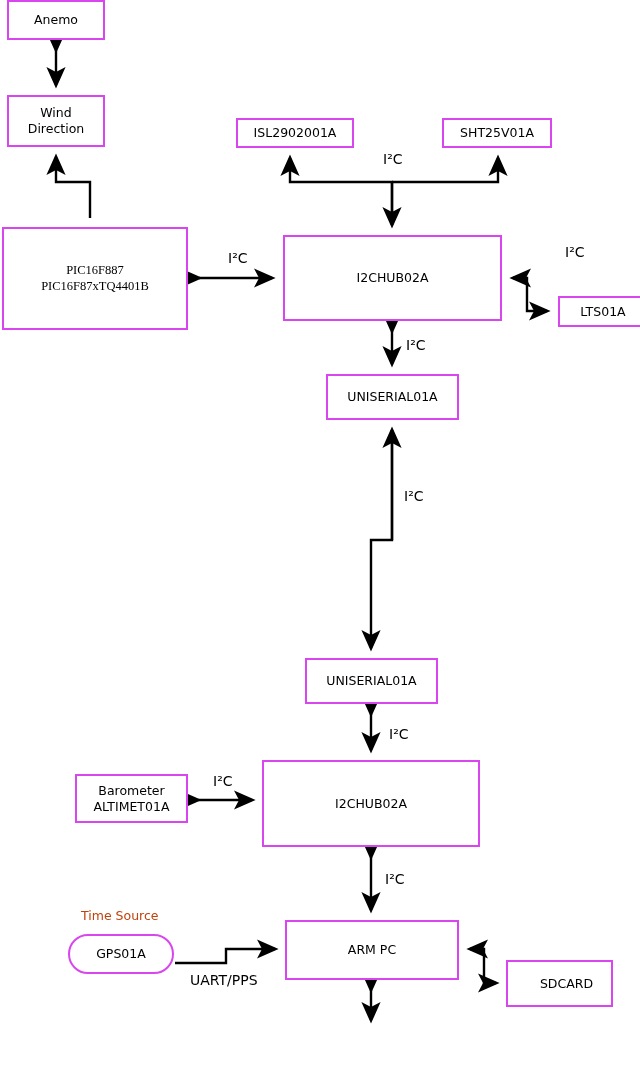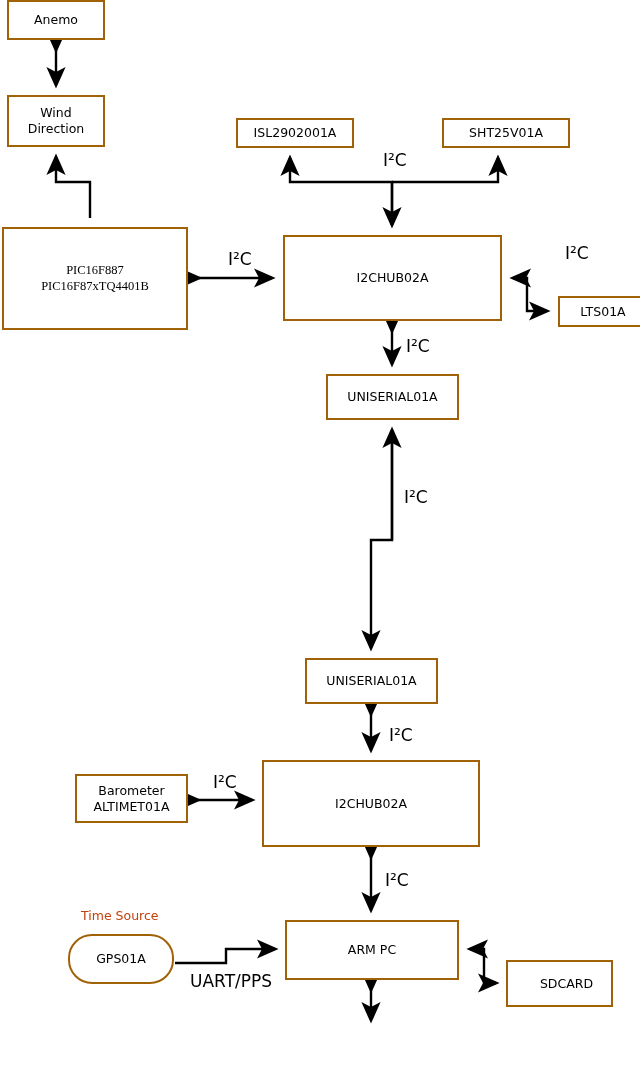--- a/index.html
+++ b/index.html
@@ -28,7 +28,7 @@
   .node {
     position: absolute;
     box-sizing: border-box;
-    border: 2px solid #a16207;
+    border: 2px solid #d946ef;
     background: #ffffff;
     display: flex;
     align-items: center;

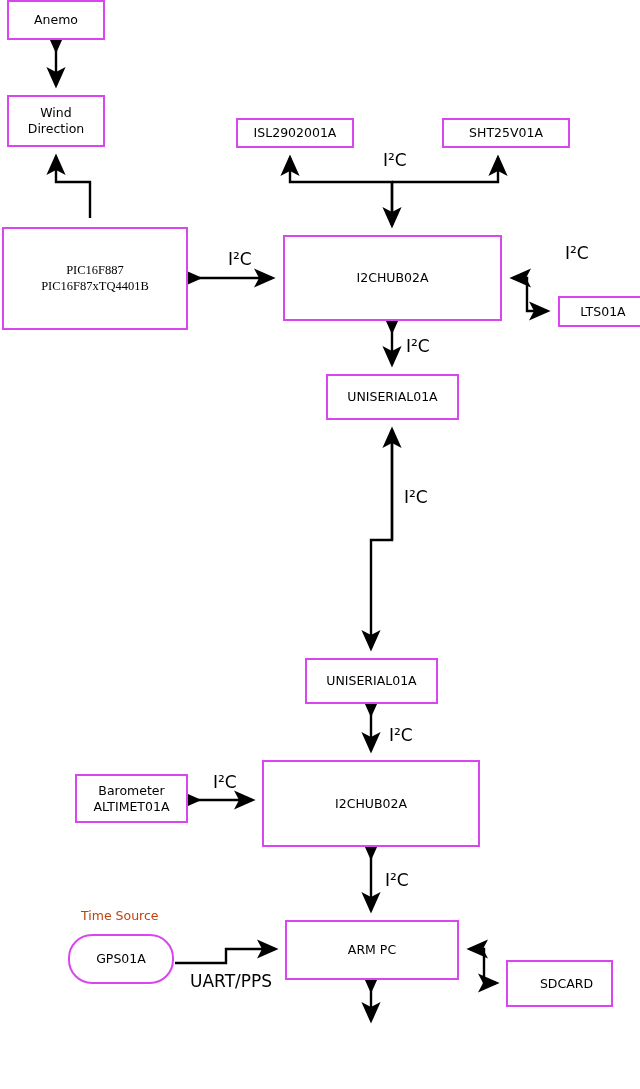--- a/index.html
+++ b/index.html
@@ -126,7 +126,7 @@
     <span class="lbl">ISL2902001A</span>
   </div>
 
-  <div class="node" style="left:442px; top:118px; width:128px; height:30px;">
+  <div class="node" style="left:442px; top:118px; width:110px; height:30px;">
     <span class="lbl">SHT25V01A</span>
   </div>
 

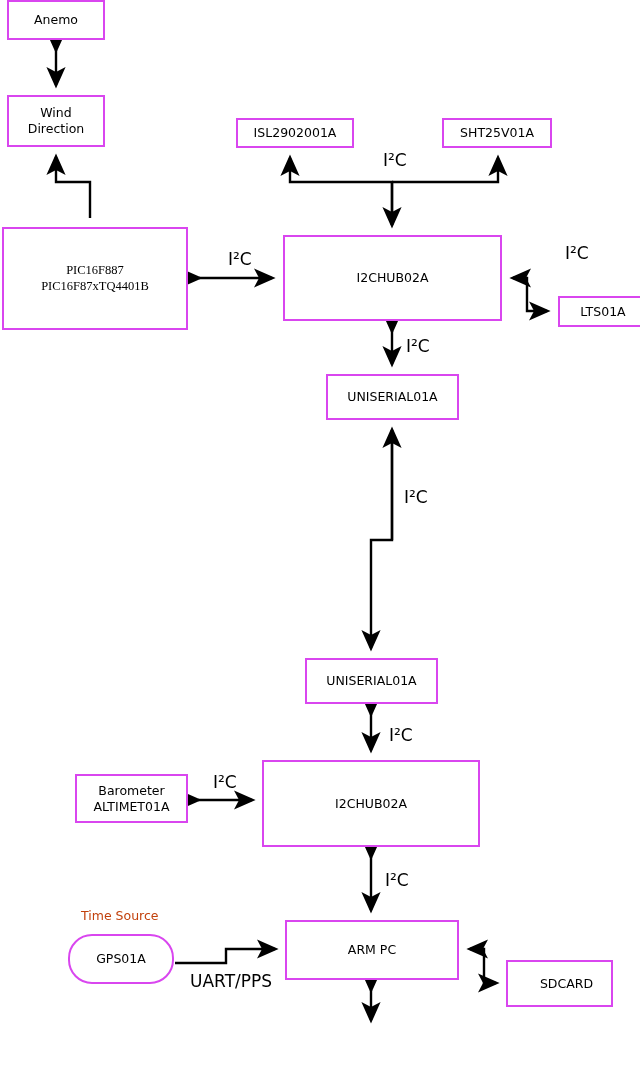--- a/index.html
+++ b/index.html
@@ -47,7 +47,7 @@
   .edge-label {
     position: absolute;
     color: #000000;
-    font-size: 17px;
+    font-size: 14px;
     line-height: 1;
     white-space: nowrap;
     z-index: 3;

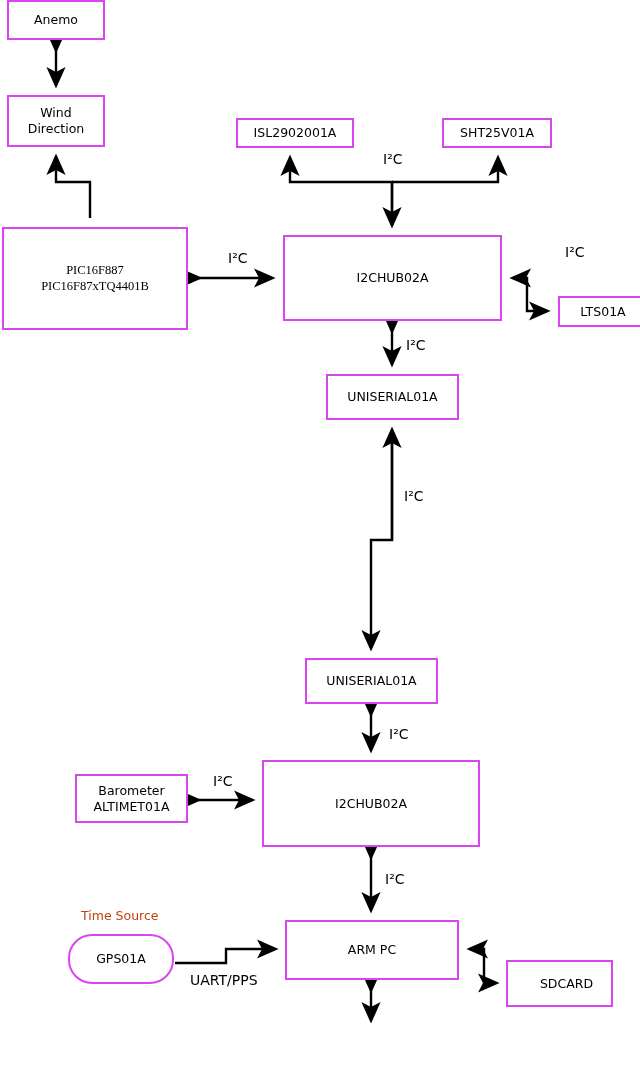--- a/index.html
+++ b/index.html
@@ -155,7 +155,7 @@
 ALTIMET01A</span>
   </div>
 
-  <div class="node" style="left:68px; top:934px; width:106px; height:50px;border-radius:24px;">
+  <div class="node" style="left:68px; top:934px; width:106px; height:40px;border-radius:24px;">
     <span class="lbl">GPS01A</span>
   </div>
 

